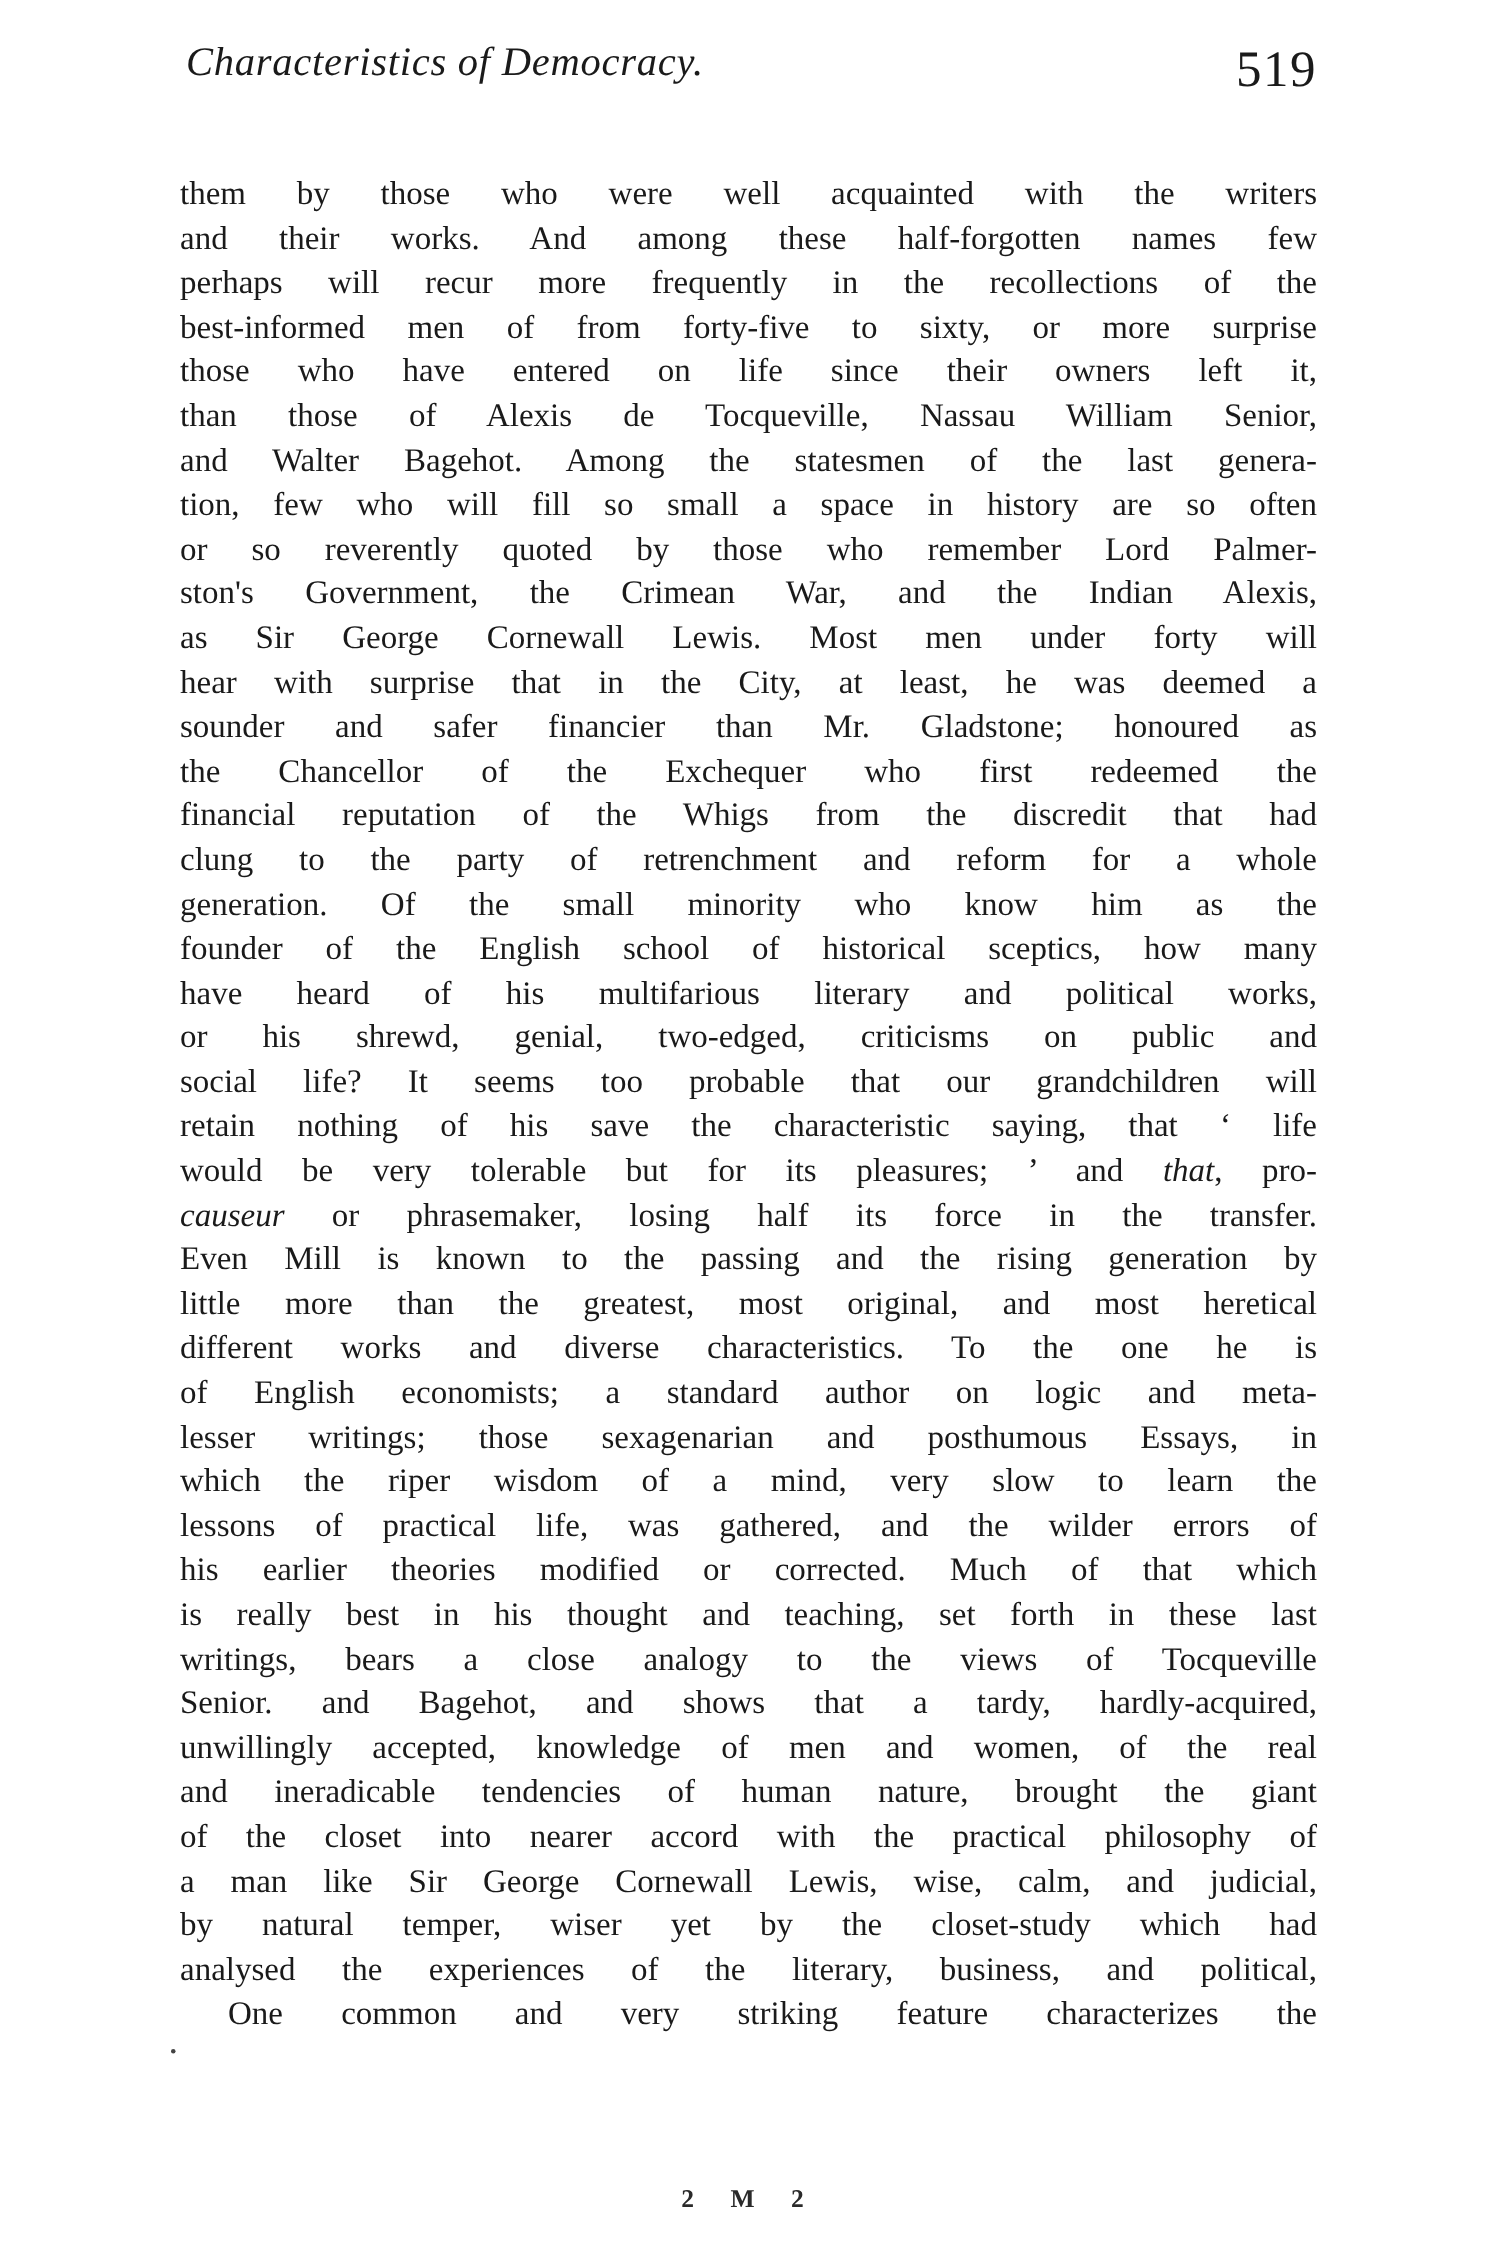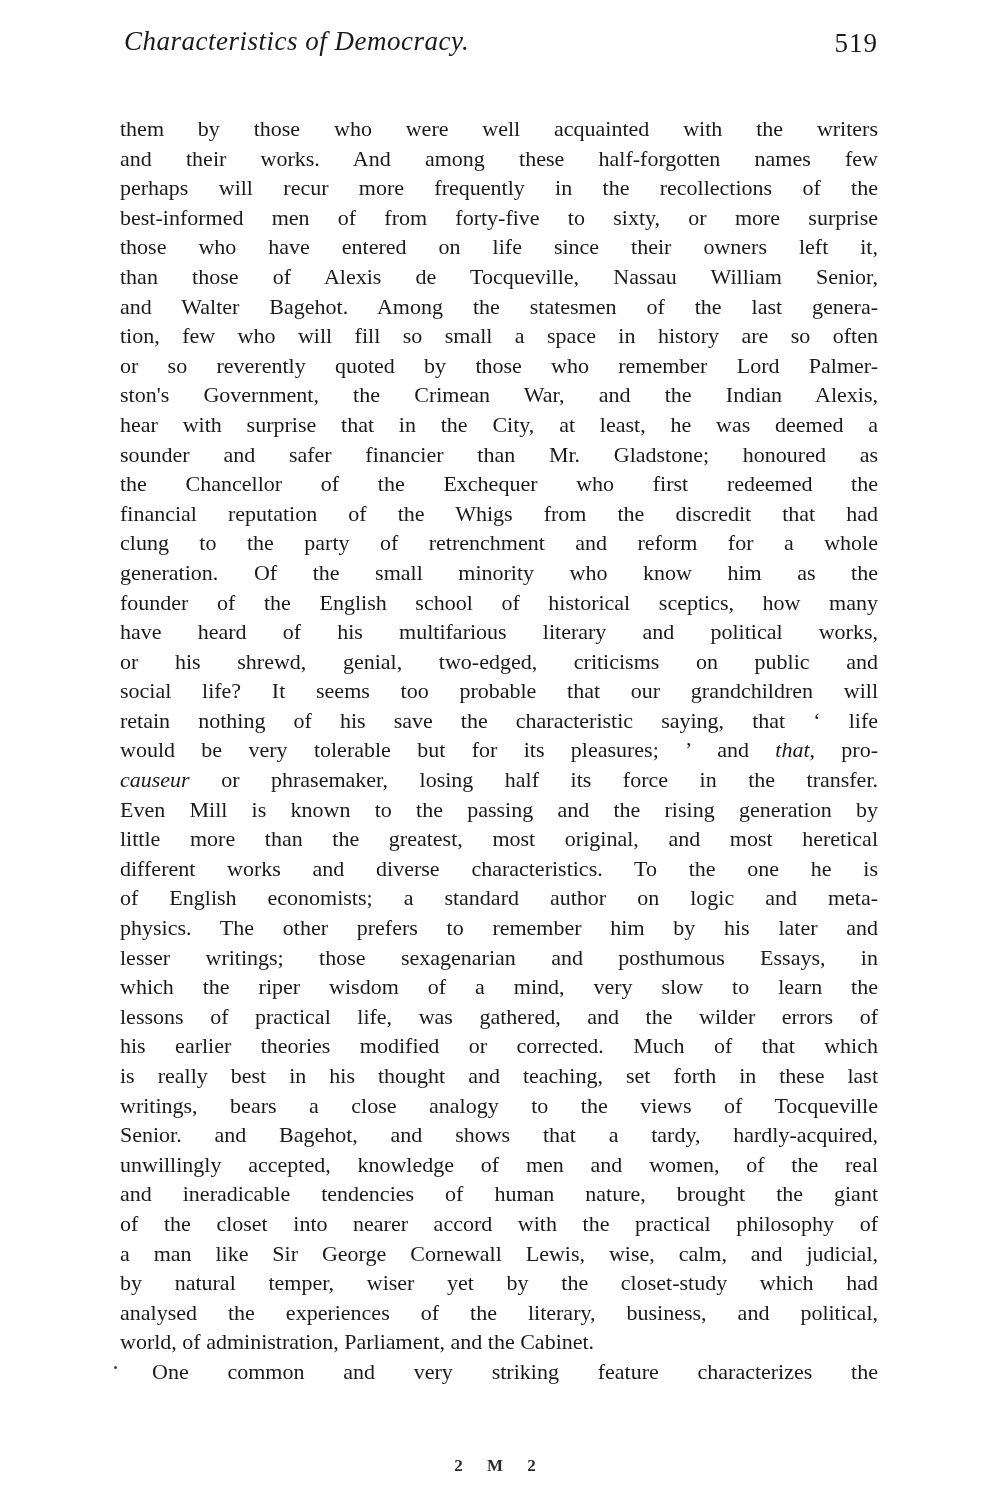--- a/index.html
+++ b/index.html
@@ -43,7 +43,7 @@
       position: absolute;
       right: 0;
       top: 2px;
-      font-size: 27px;
+      font-size: 34px;
       letter-spacing: 1px;
     }
     .body-text {

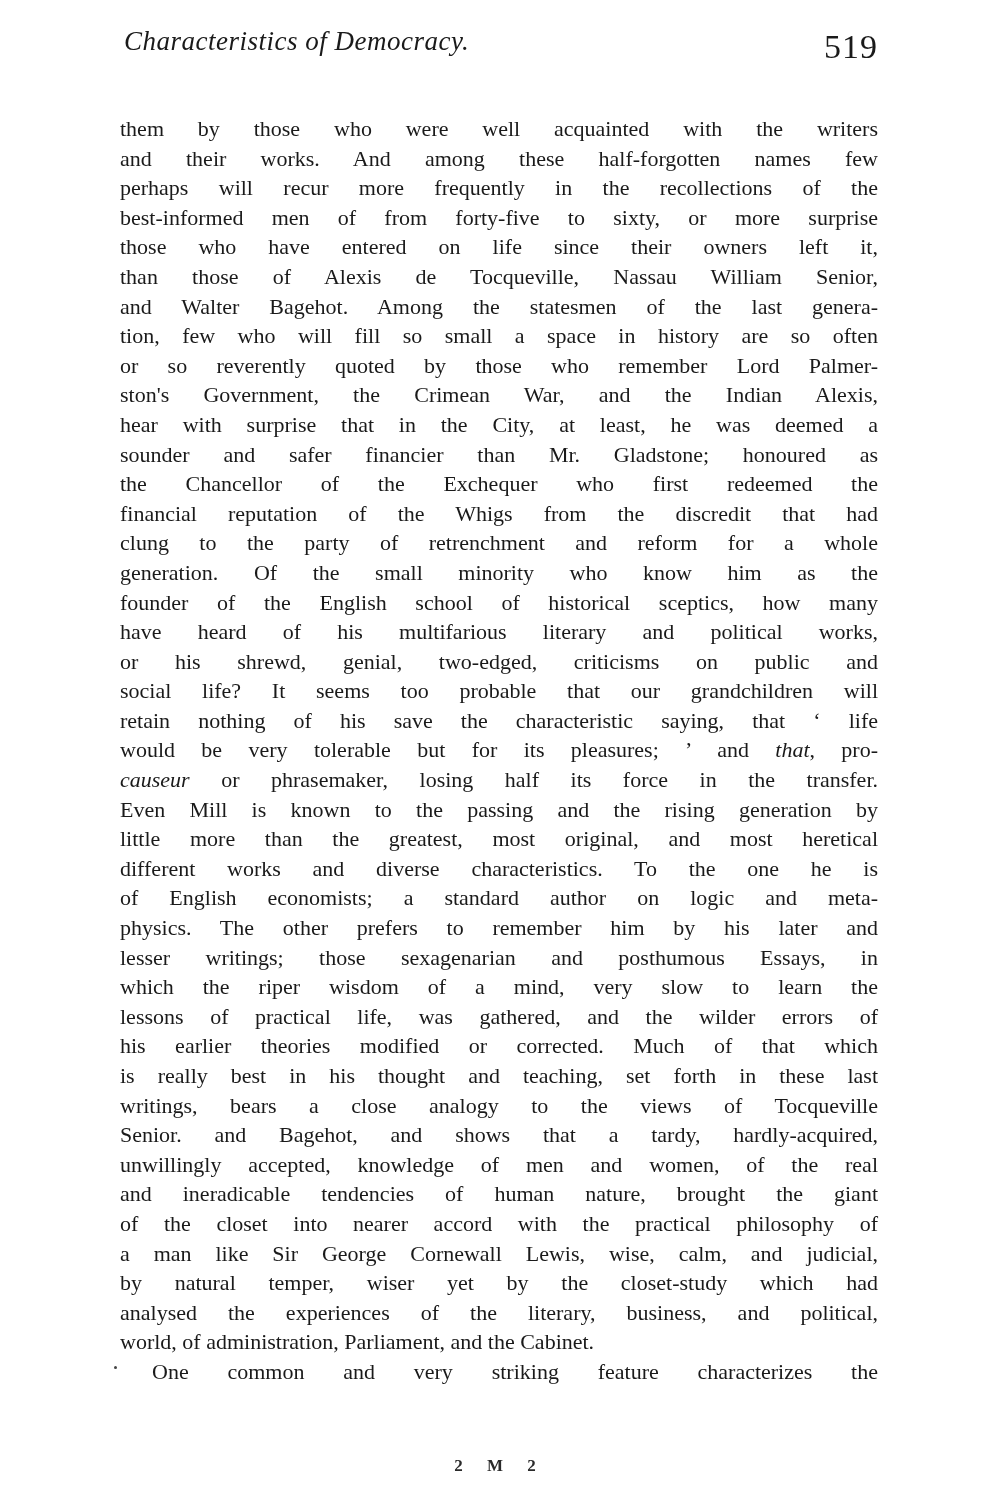--- a/index.html
+++ b/index.html
@@ -113,6 +113,7 @@
     <span class="line">tion, few who will fill so small a space in history are so often</span>
     <span class="line">or so reverently quoted by those who remember Lord Palmer-</span>
     <span class="line">ston's Government, the Crimean War, and the Indian Alexis,</span>
+    <span class="line">as Sir George Cornewall Lewis. Most men under forty will</span>
     <span class="line">hear with surprise that in the City, at least, he was deemed a</span>
     <span class="line">sounder and safer financier than Mr. Gladstone; honoured as</span>
     <span class="line">the Chancellor of the Exchequer who first redeemed the</span>

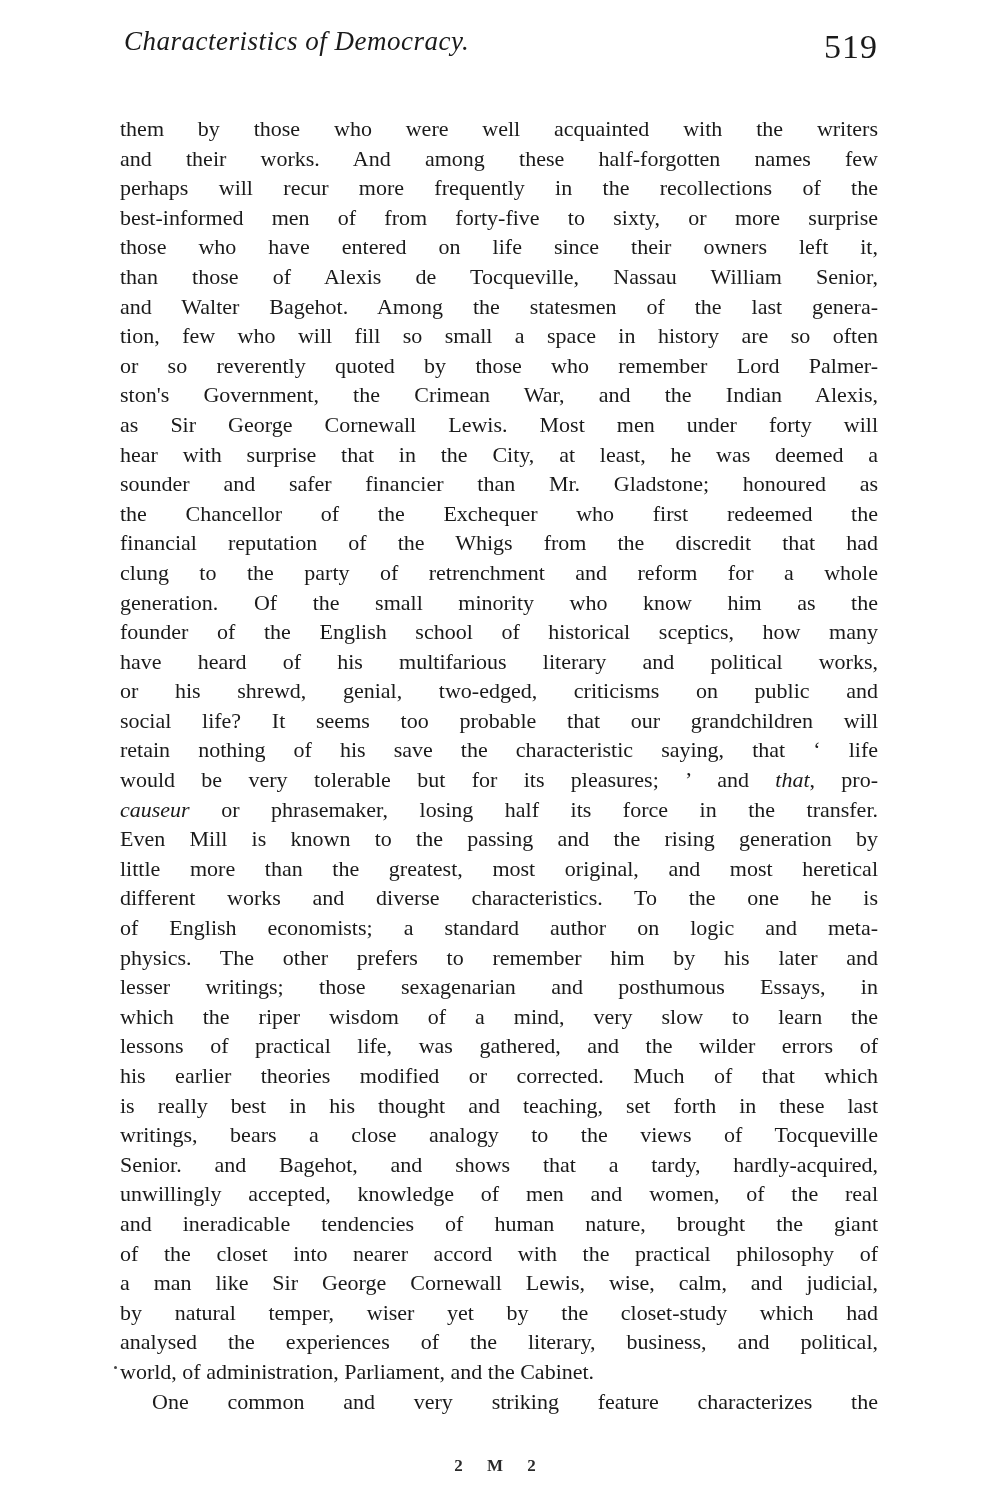--- a/index.html
+++ b/index.html
@@ -131,7 +131,6 @@
     <span class="line">little more than the greatest, most original, and most heretical</span>
     <span class="line">different works and diverse characteristics. To the one he is</span>
     <span class="line">of English economists; a standard author on logic and meta-</span>
-    <span class="line">physics. The other prefers to remember him by his later and</span>
     <span class="line">lesser writings; those sexagenarian and posthumous Essays, in</span>
     <span class="line">which the riper wisdom of a mind, very slow to learn the</span>
     <span class="line">lessons of practical life, was gathered, and the wilder errors of</span>

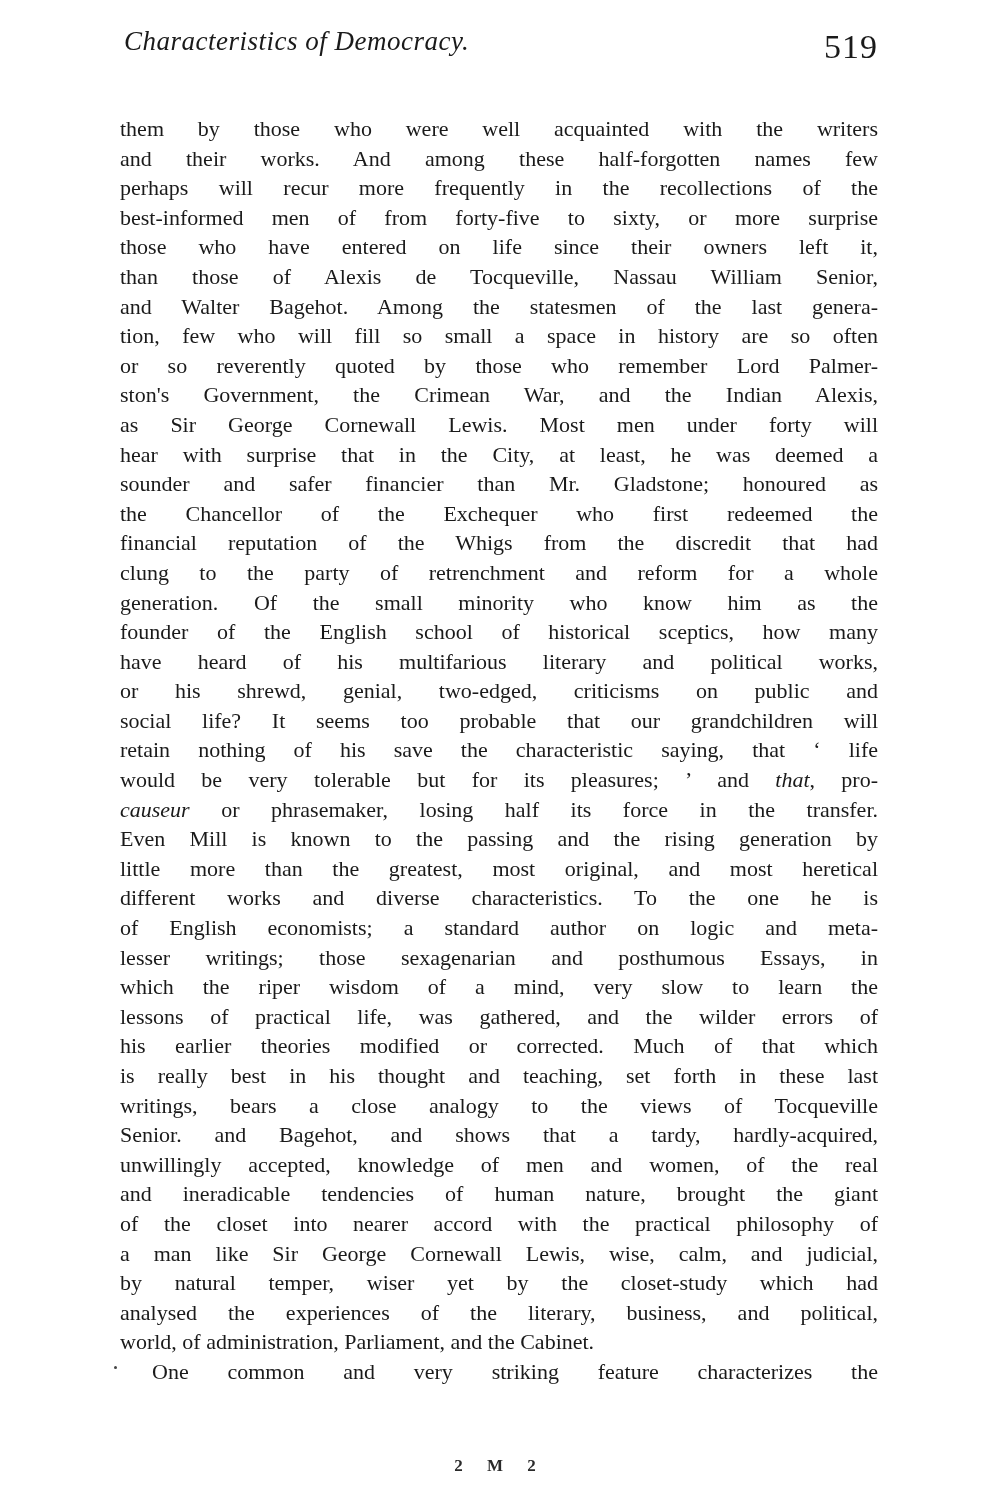--- a/index.html
+++ b/index.html
@@ -144,7 +144,6 @@
     <span class="line">a man like Sir George Cornewall Lewis, wise, calm, and judicial,</span>
     <span class="line">by natural temper, wiser yet by the closet-study which had</span>
     <span class="line">analysed the experiences of the literary, business, and political,</span>
-    <span class="line last">world, of administration, Parliament, and the Cabinet.</span>
     <span class="line indent">One common and very striking feature characterizes the</span>
   </div>
 

